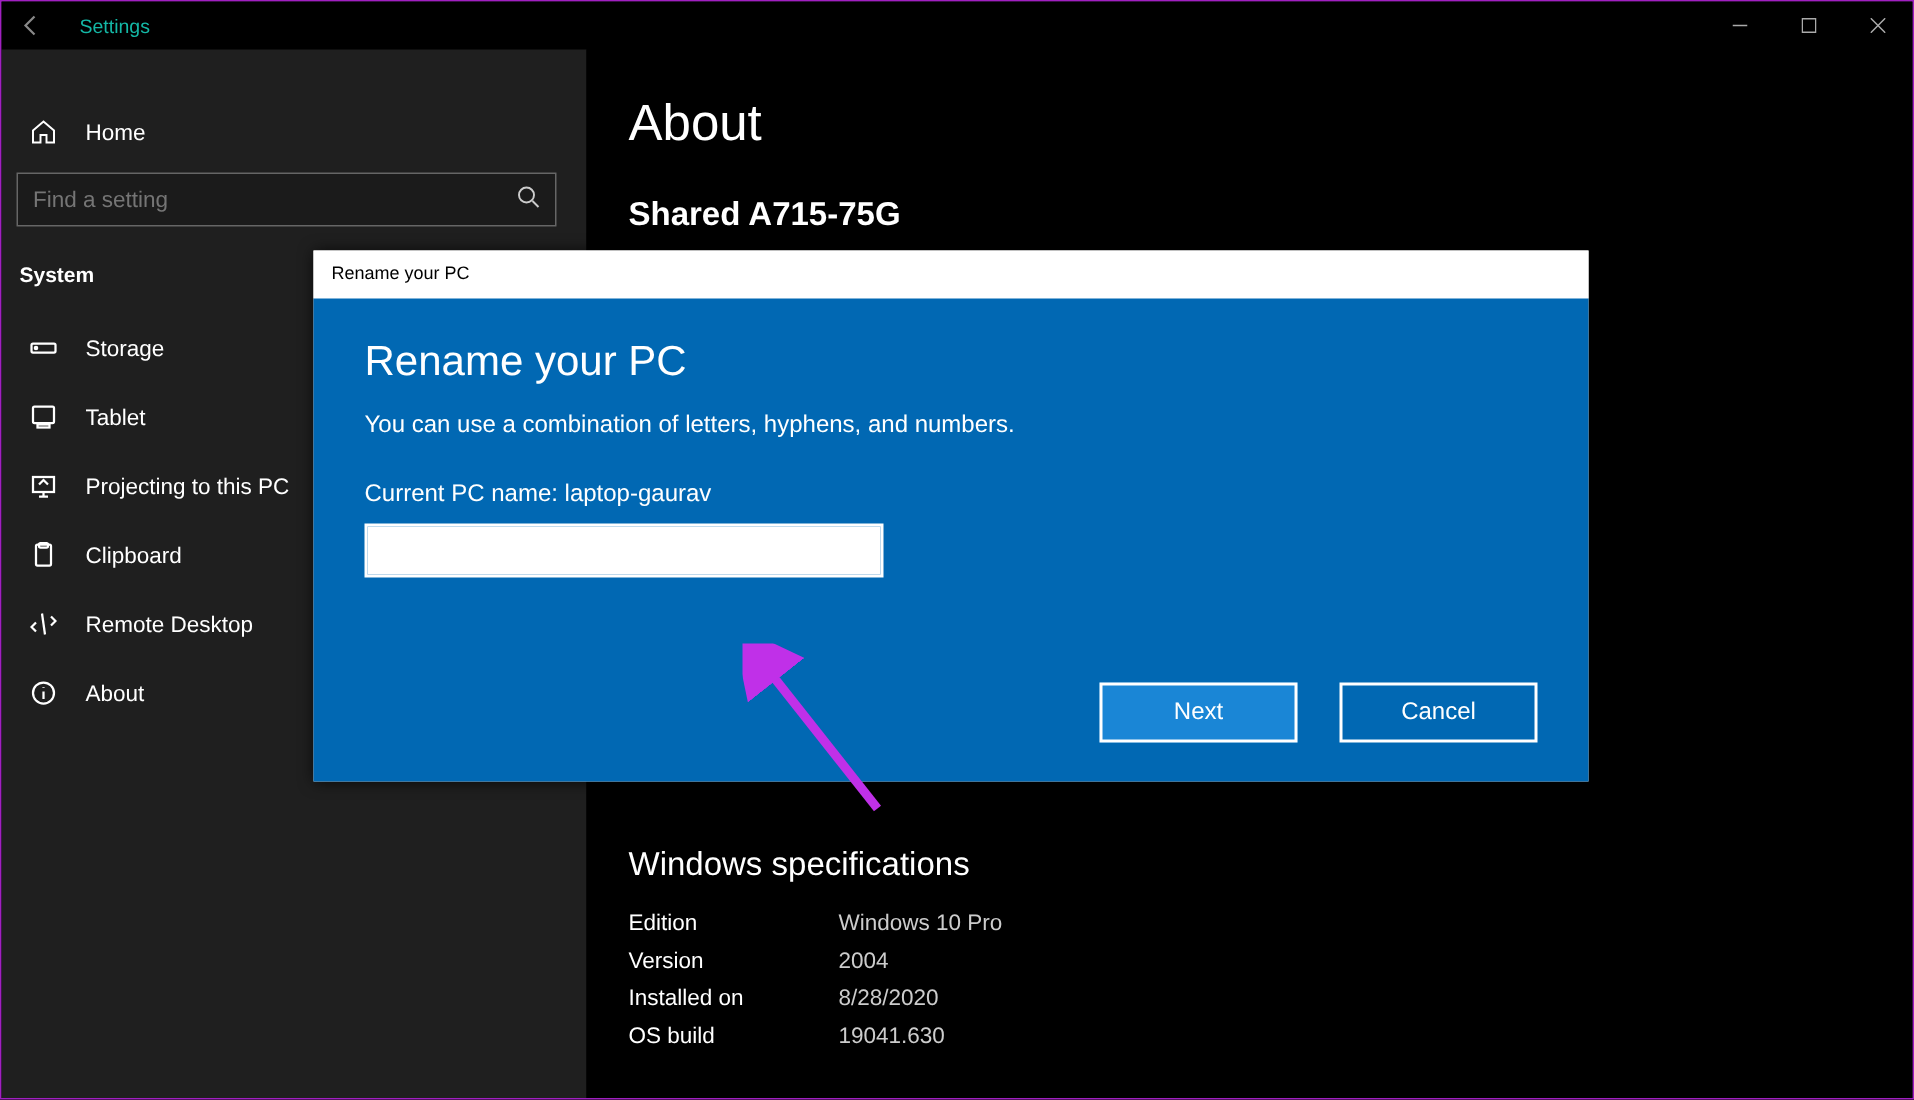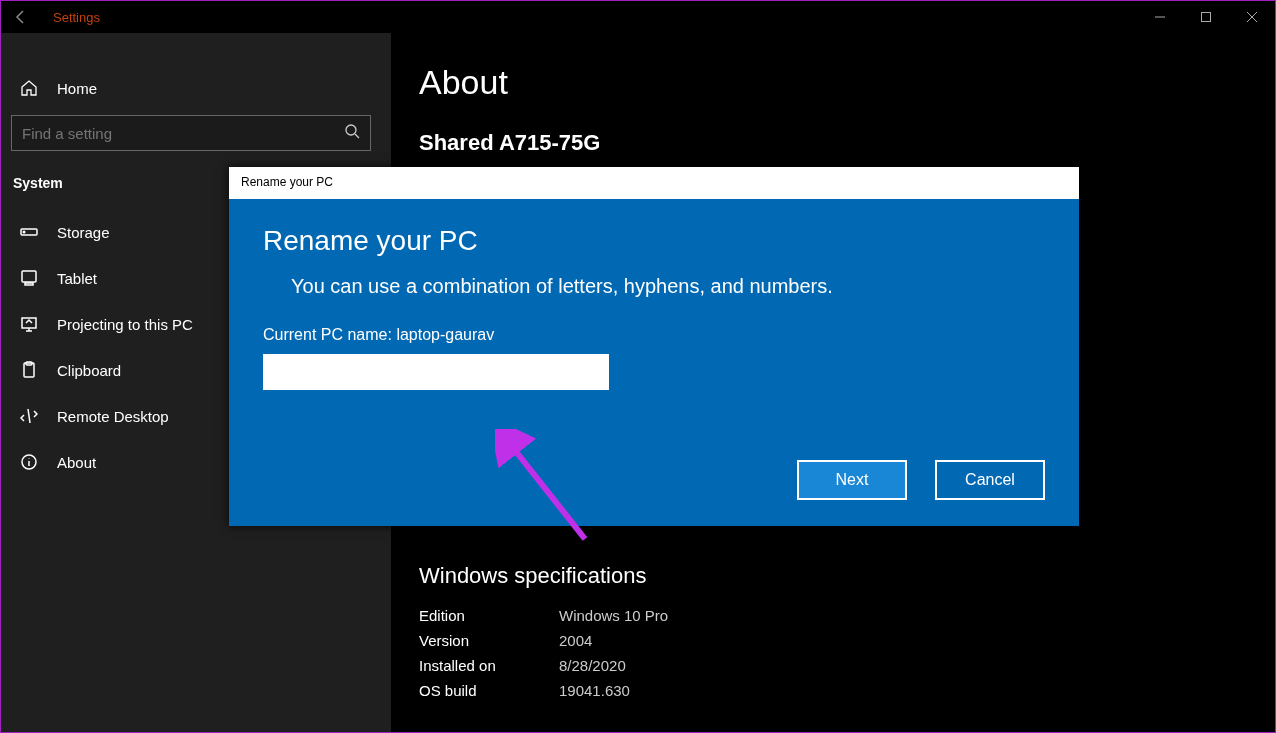--- a/index.html
+++ b/index.html
@@ -26,7 +26,7 @@
     color:#888;
   }
   .titlebar .title {
-    color:#c2410c; font-size: 13px; padding-left: 12px;
+    color:#14b8a6; font-size: 13px; padding-left: 12px;
   }
   .titlebar .spacer { flex: 1; }
   .win-controls { display:flex; }

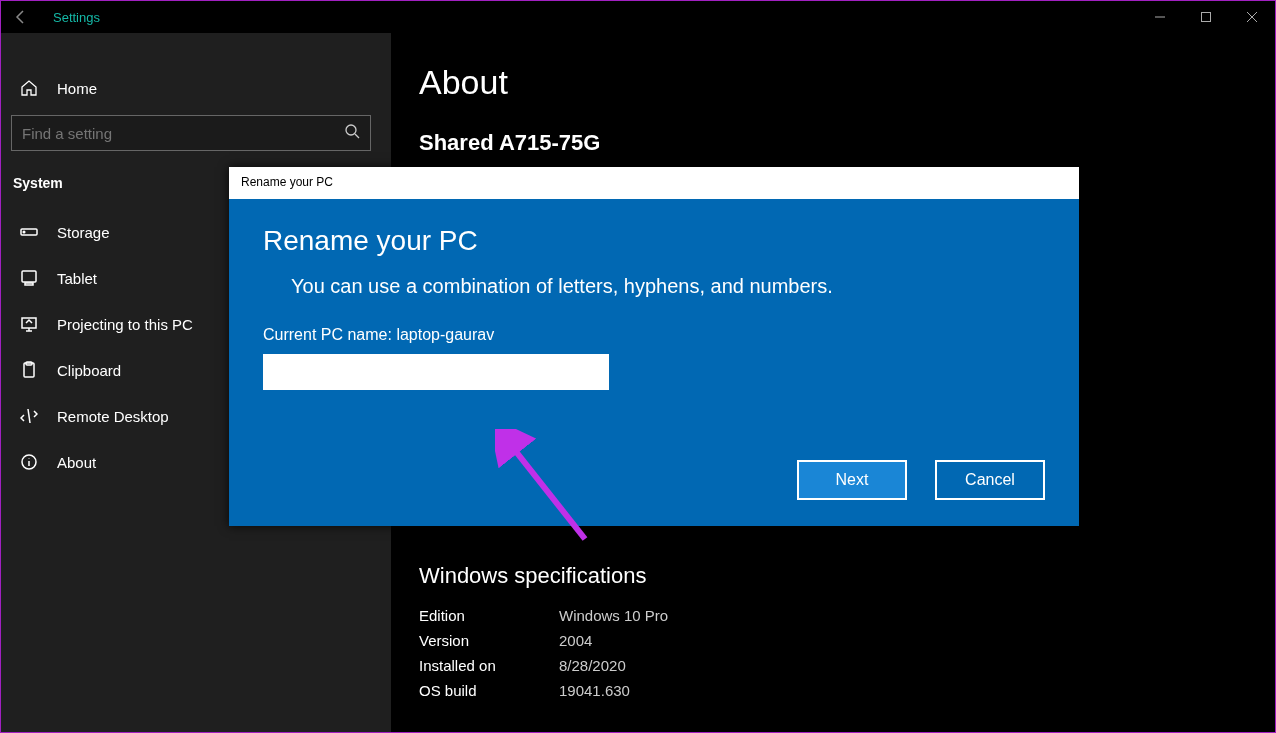--- a/index.html
+++ b/index.html
@@ -94,7 +94,7 @@
   
   .dialog {
     position: absolute;
-    left: 228px;
+    left: 208px;
     top: 166px;
     width: 850px;
     background: #fff;

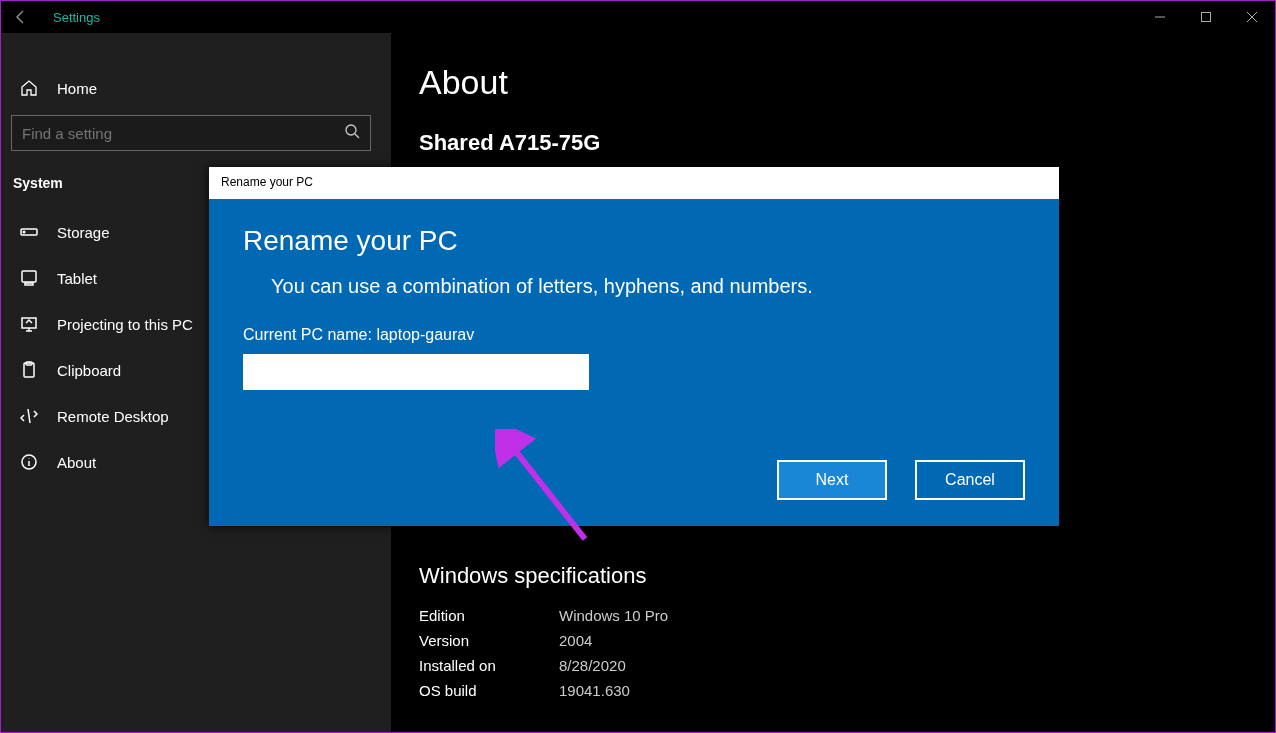--- a/index.html
+++ b/index.html
@@ -114,7 +114,7 @@
     color:#fff;
   }
   .dlg-h1 { font-size: 28px; font-weight: 400; margin-bottom: 18px; }
-  .dlg-desc { font-size: 20px; margin-bottom: 28px; margin-left: 28px; }
+  .dlg-desc { font-size: 16px; margin-bottom: 28px; }
   .dlg-label { font-size: 16px; margin-bottom: 10px; }
   .dlg-input-wrap { border: 2px solid #fff; width: 346px; height: 36px; background:#fff; display:flex; align-items:center;}
   .dlg-input-wrap input {

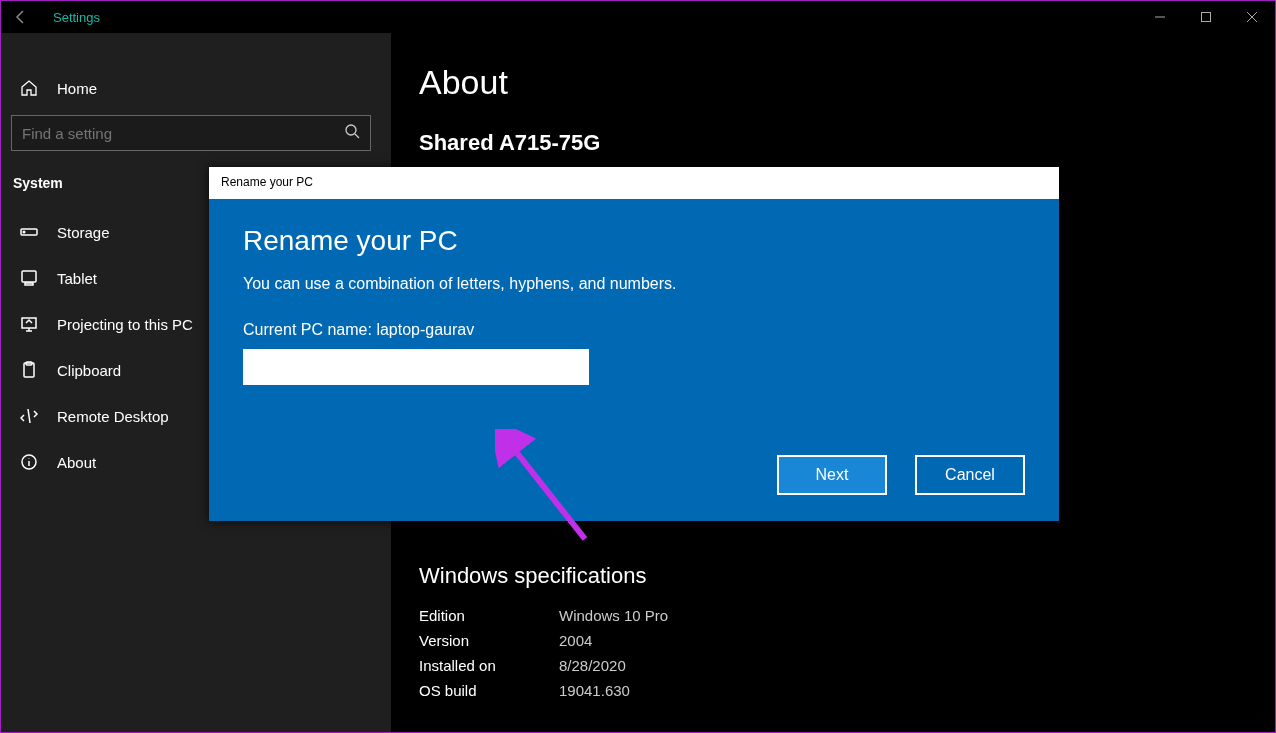--- a/index.html
+++ b/index.html
@@ -126,7 +126,7 @@
     margin-top: 70px;
   }
   .dlg-btn {
-    width: 110px; height: 40px;
+    width: 132px; height: 40px;
     border: 2px solid #fff;
     background: #0168b3;
     color:#fff;

